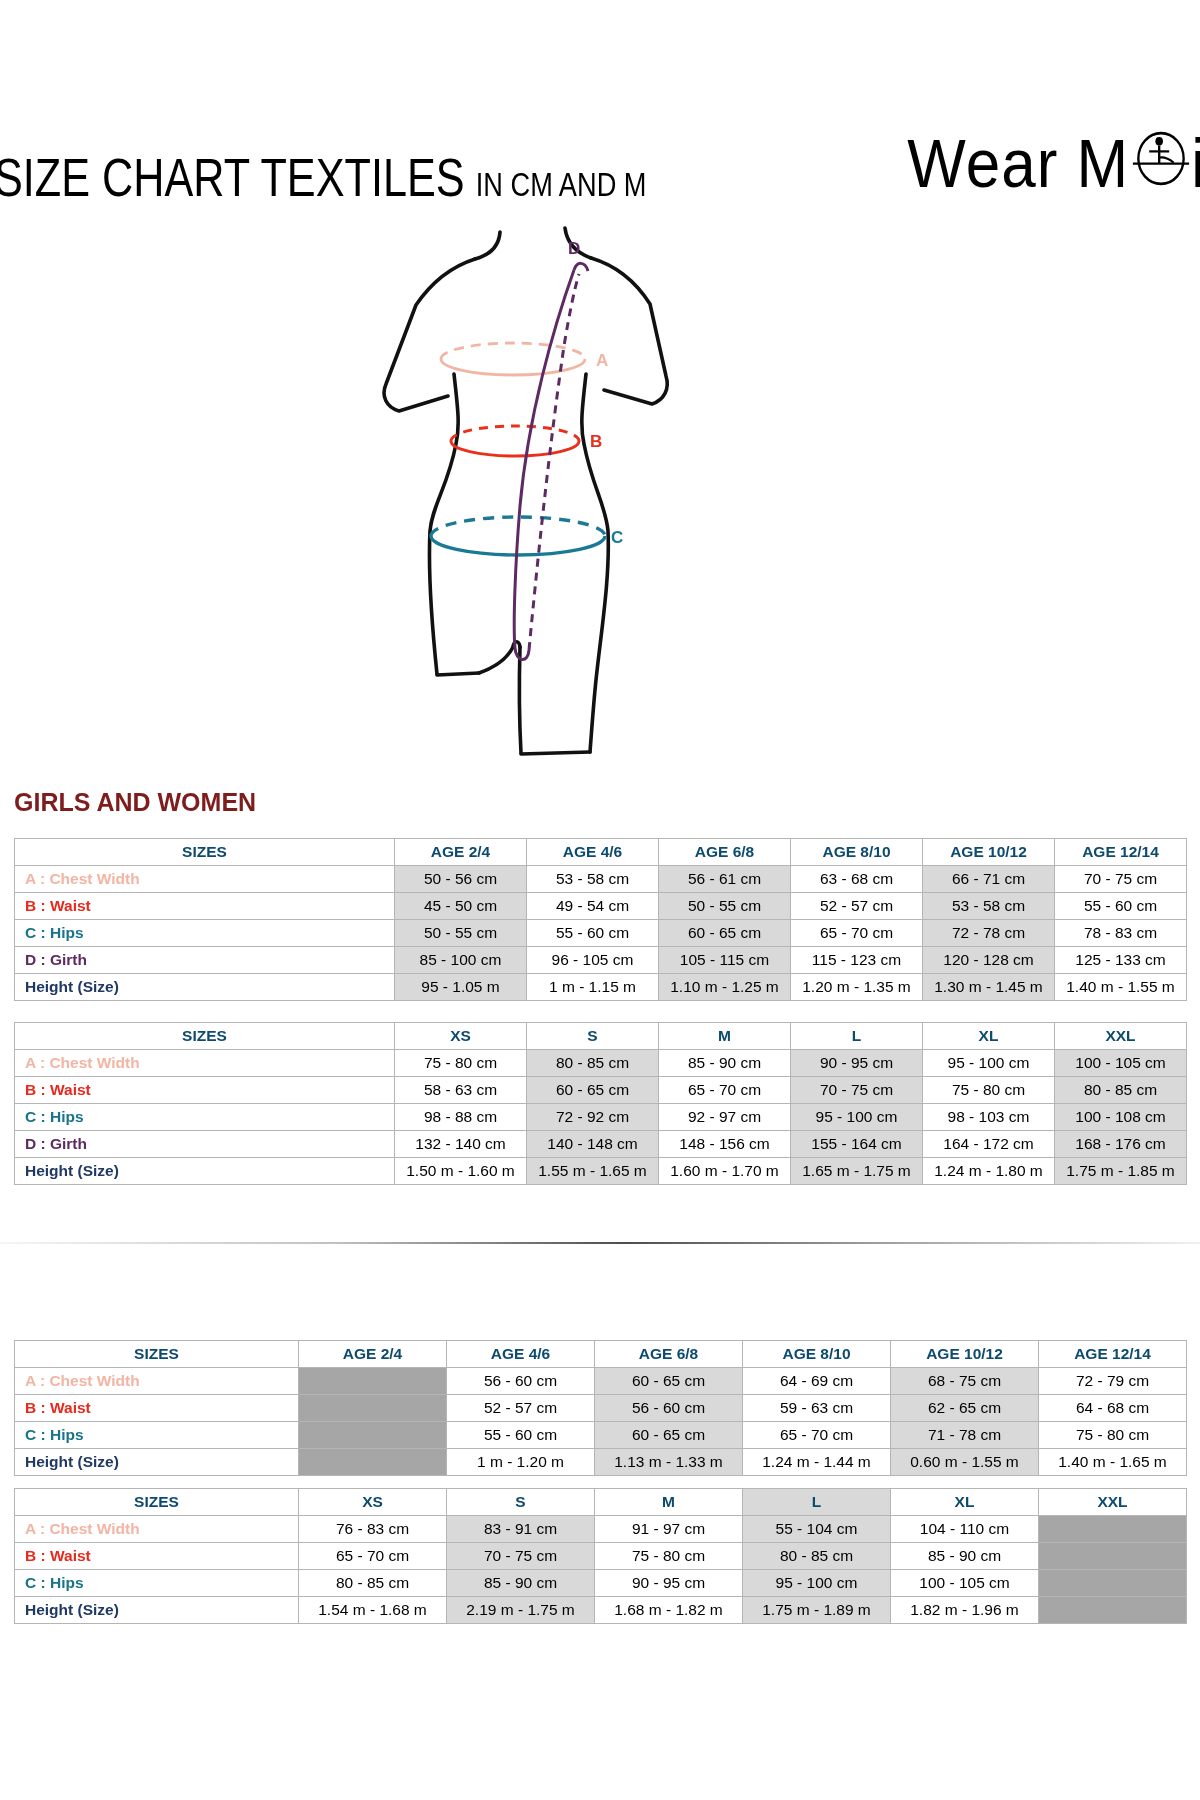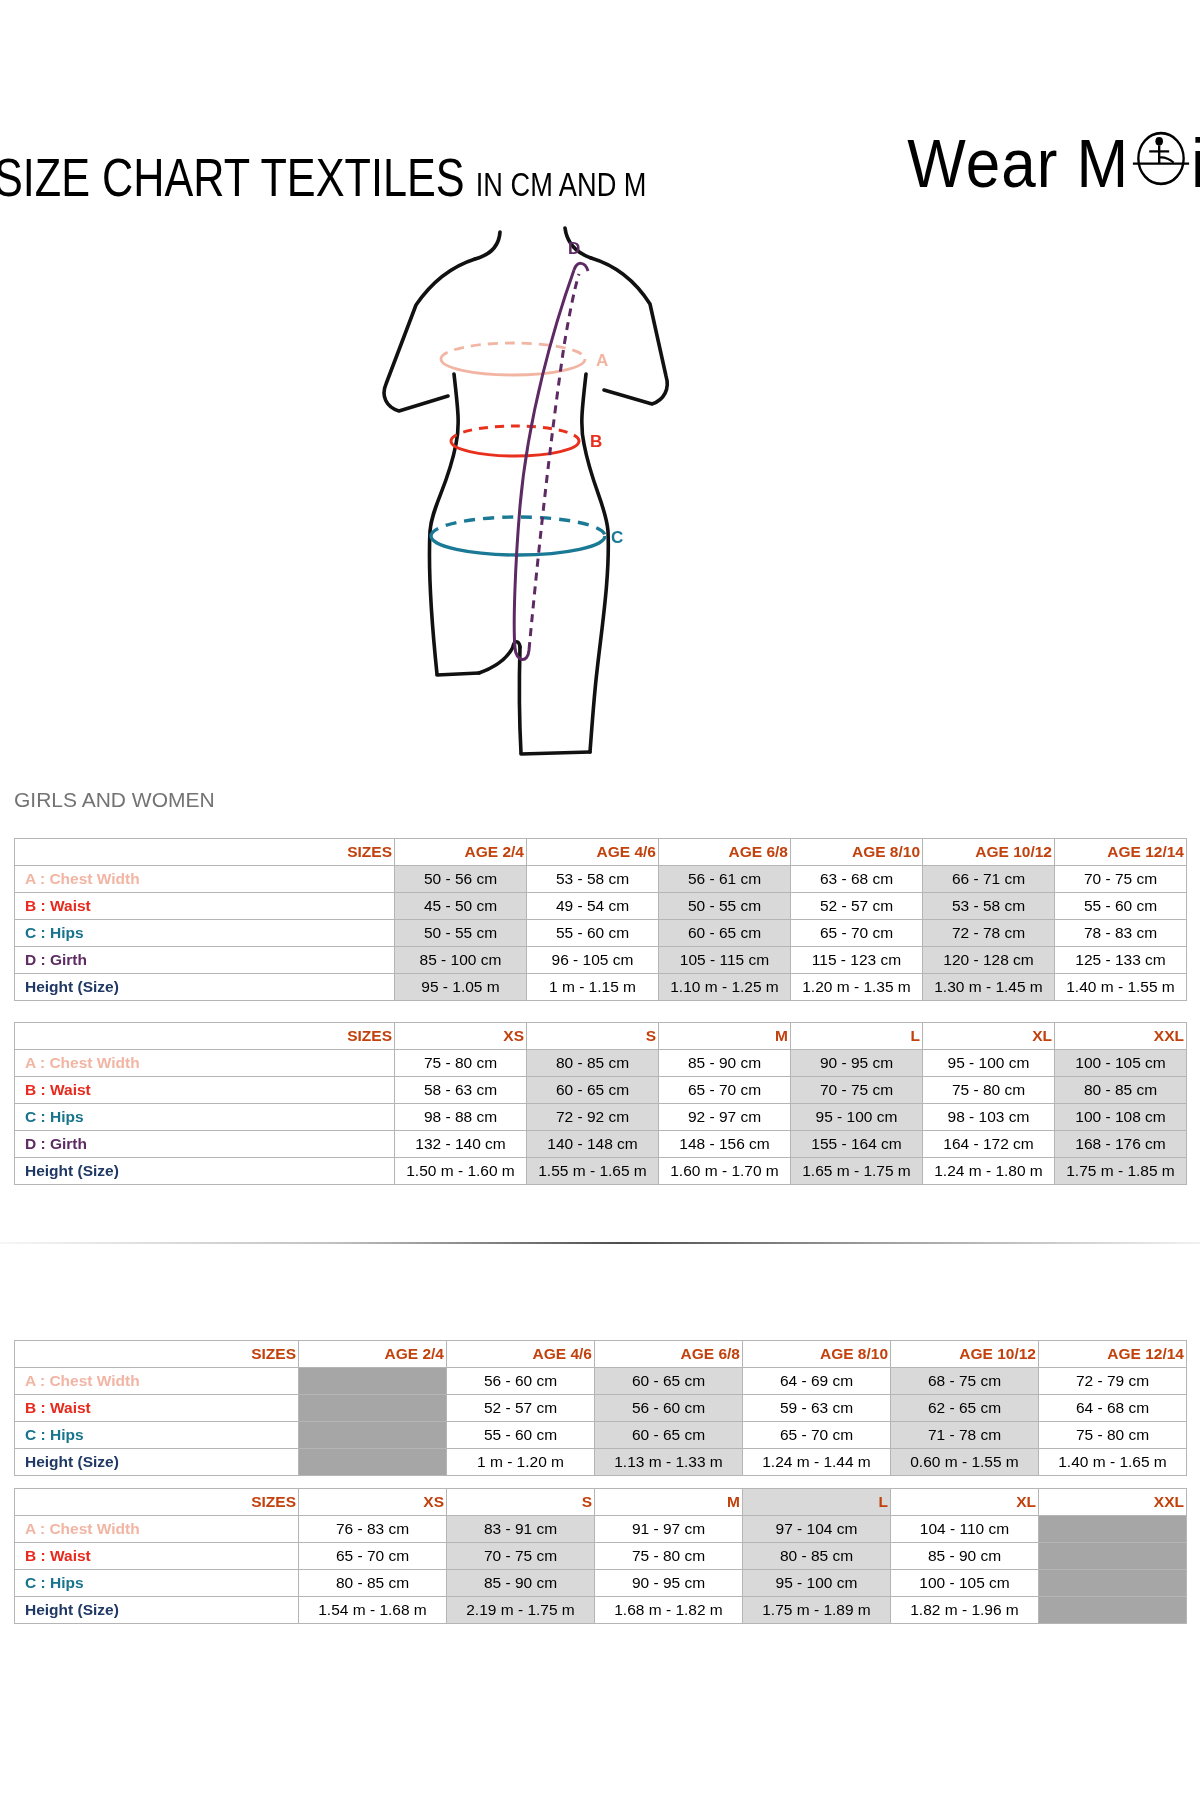--- a/index.html
+++ b/index.html
@@ -26,7 +26,7 @@
   svg text{font-family:"Liberation Sans", sans-serif;font-weight:600;}
   
   .section-heading{
-    position:absolute;left:14px;font-size:21px;font-weight:normal;color:#737373;
+    position:absolute;left:14px;font-size:25px;font-weight:bold;color:#7f1d1d;
     letter-spacing:0px;
   }
   .heading-girls{top:788px;}

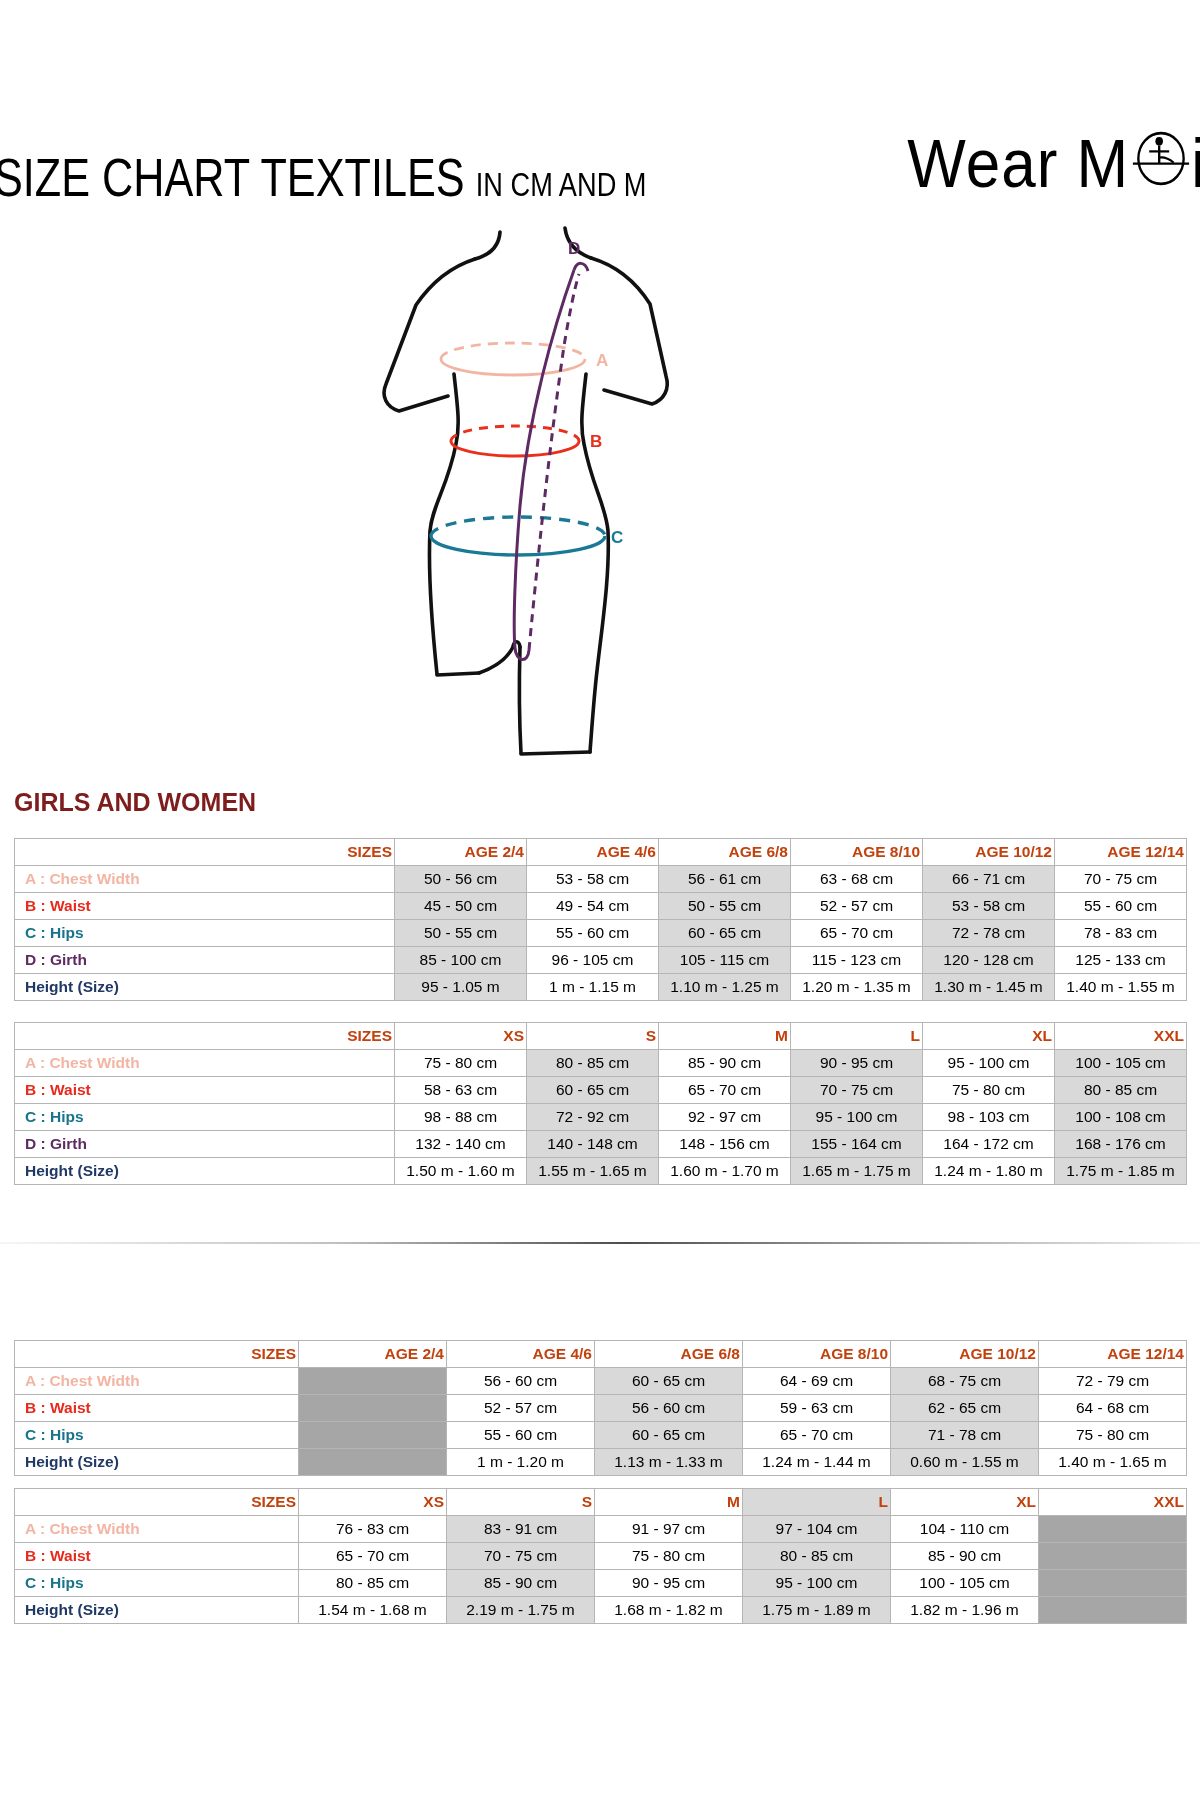--- a/index.html
+++ b/index.html
@@ -47,7 +47,7 @@
     border:1px solid #b5b5b5;height:26px;padding:0 2px;text-align:center;
     overflow:hidden;white-space:nowrap;
   }
-  table.size-table thead th{font-weight:bold;color:#c2410c;text-align:right;}
+  table.size-table thead th{font-weight:bold;color:#0c4a6e;}
   table.size-table tbody th.row-label{
     text-align:left;padding-left:10px;font-weight:bold;
   }

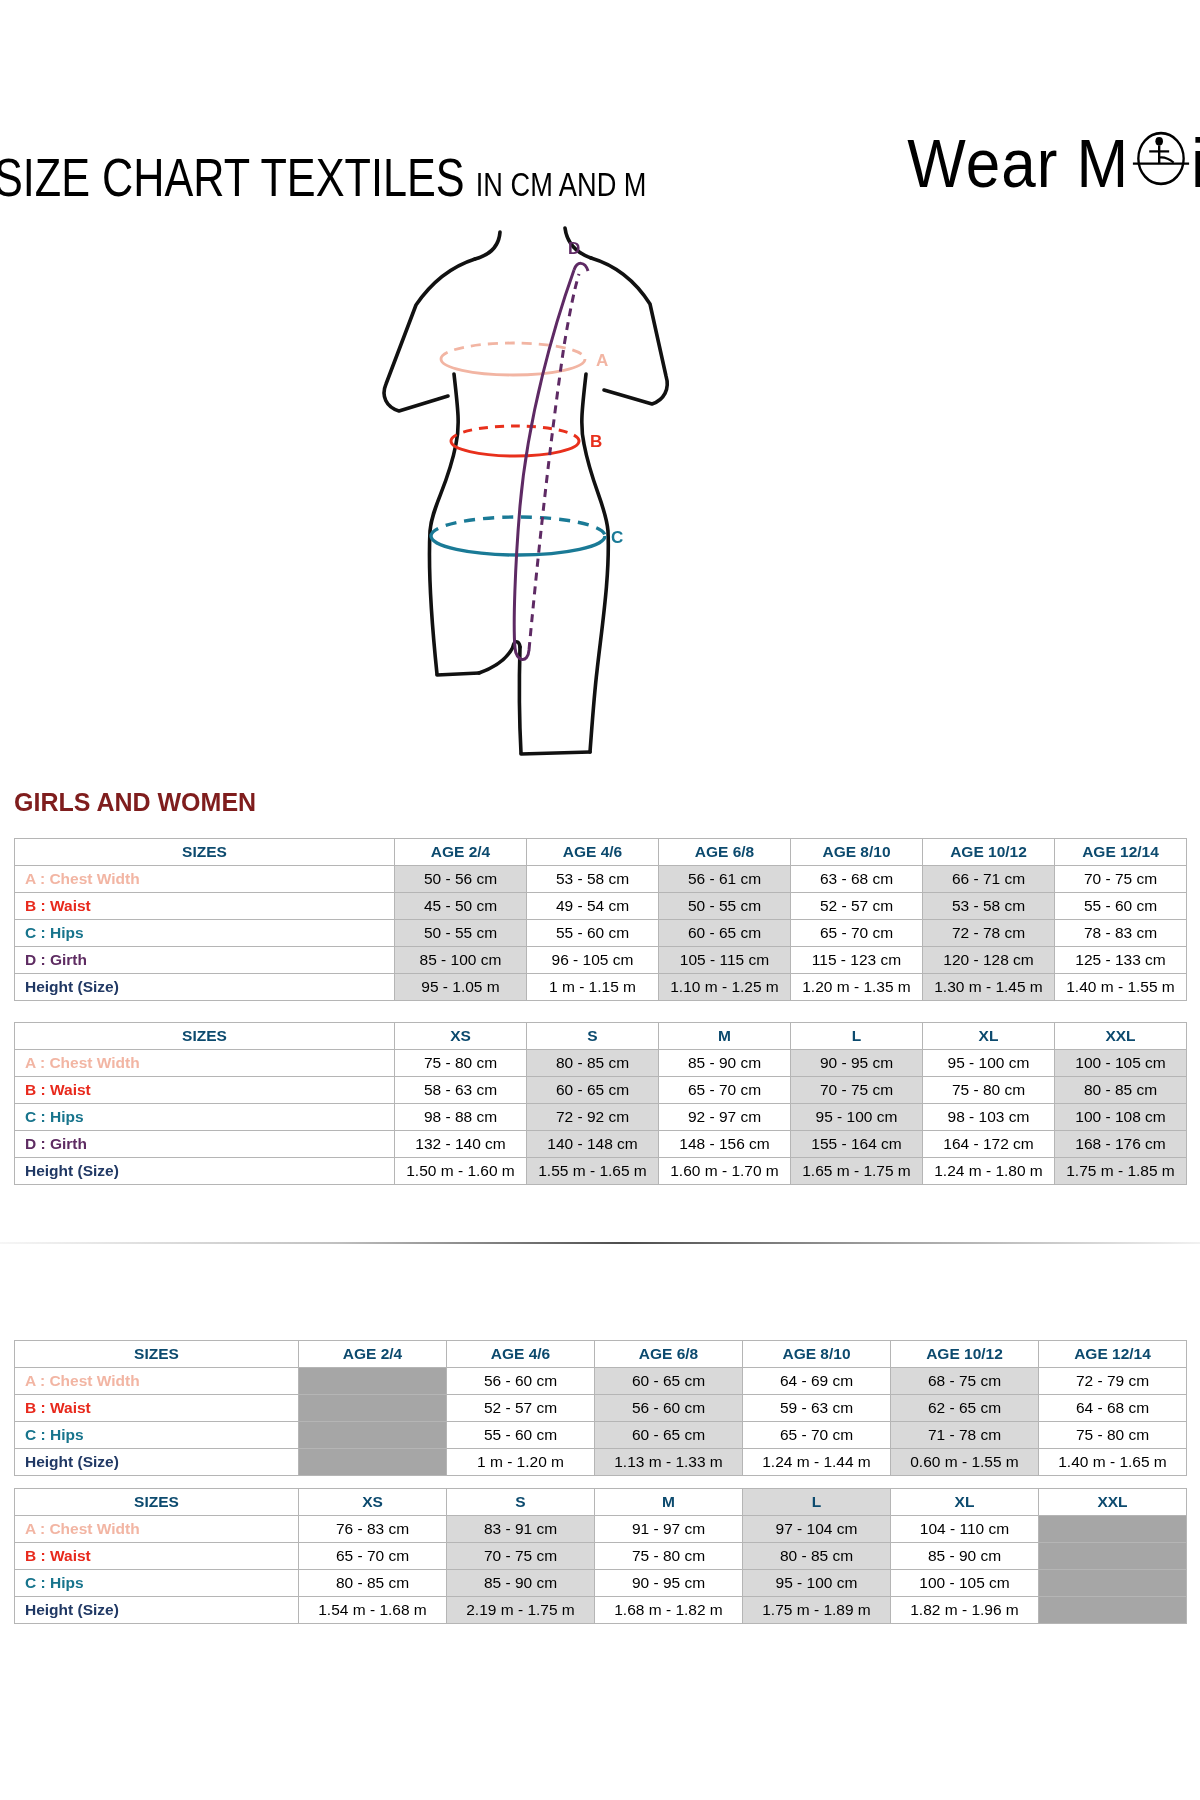--- a/index.html
+++ b/index.html
@@ -365,7 +365,7 @@
           <td>76 - 83 cm</td>
           <td class="shade">83 - 91 cm</td>
           <td>91 - 97 cm</td>
-          <td class="shade">97 - 104 cm</td>
+          <td class="shade">55 - 104 cm</td>
           <td>104 - 110 cm</td>
           <td class="blocked"></td>
         </tr>

